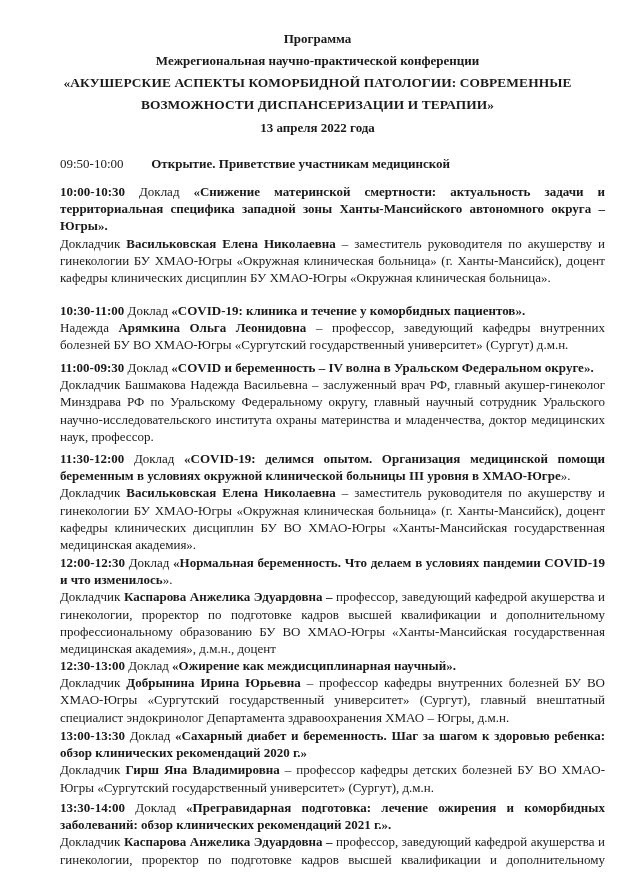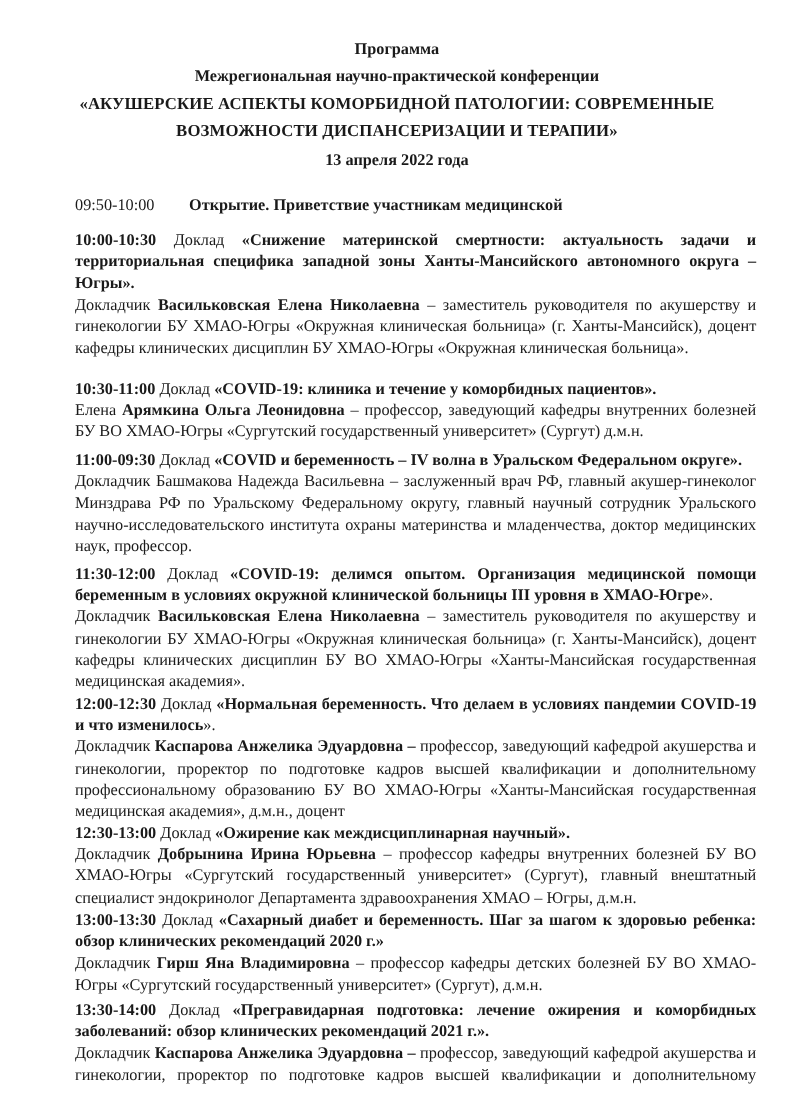--- a/index.html
+++ b/index.html
@@ -55,7 +55,7 @@
       <span class="b">«COVID-19: клиника и течение у коморбидных пациентов».</span>
     </p>
     <p>
-      <span>Елена</span>
+      <span>Надежда</span>
       <span class="b">Арямкина Ольга Леонидовна</span>
       <span>– профессор, заведующий кафедры внутренних болезней БУ ВО ХМАО-Югры «Сургутский государственный университет» (Сургут) д.м.н.</span>
     </p>

